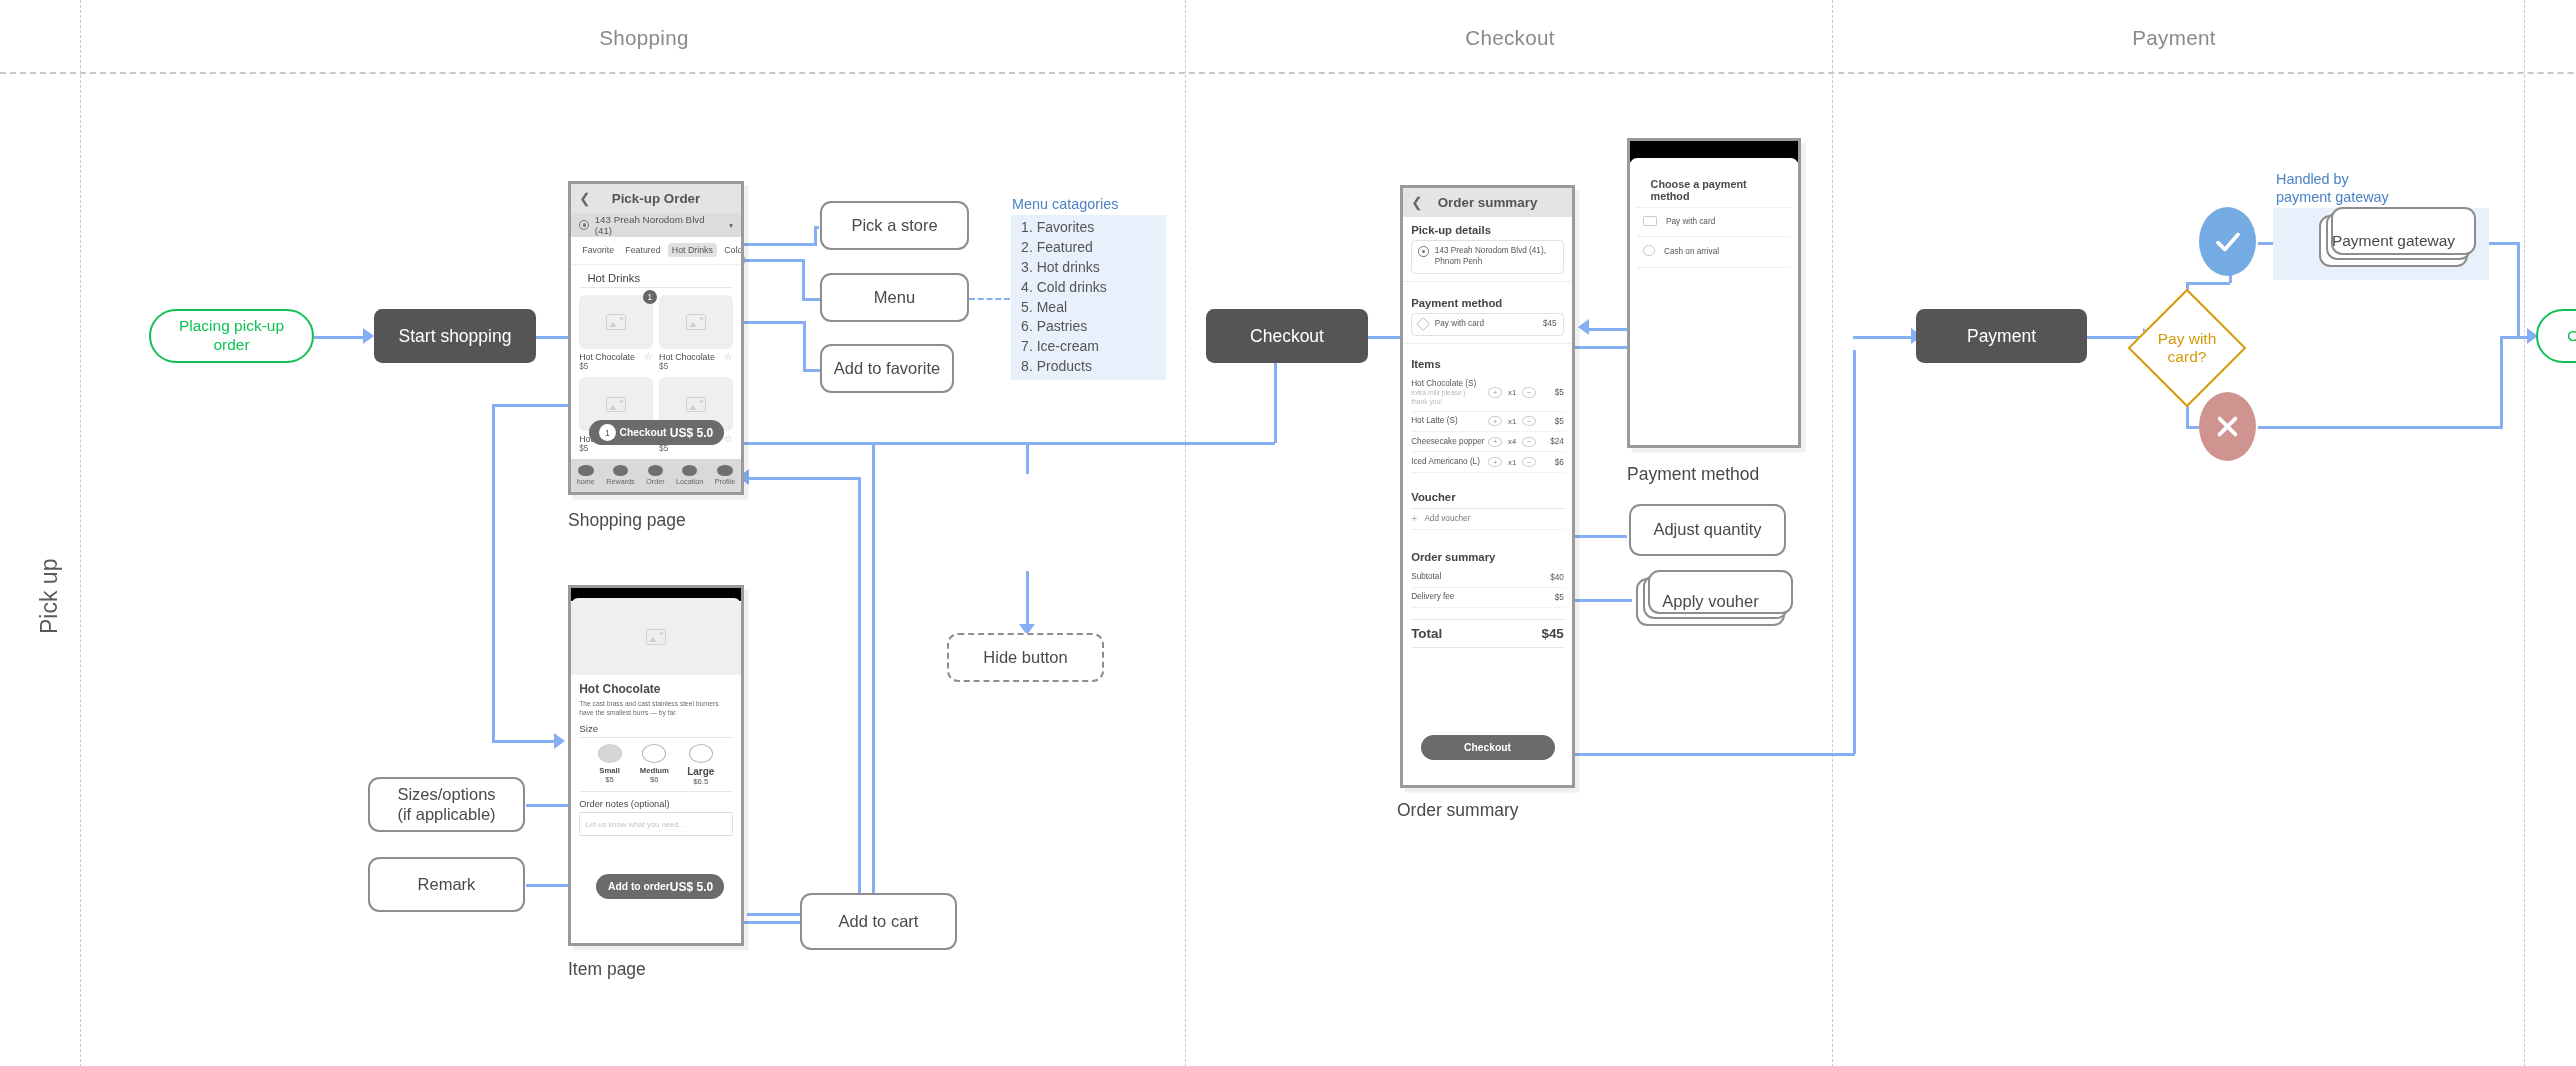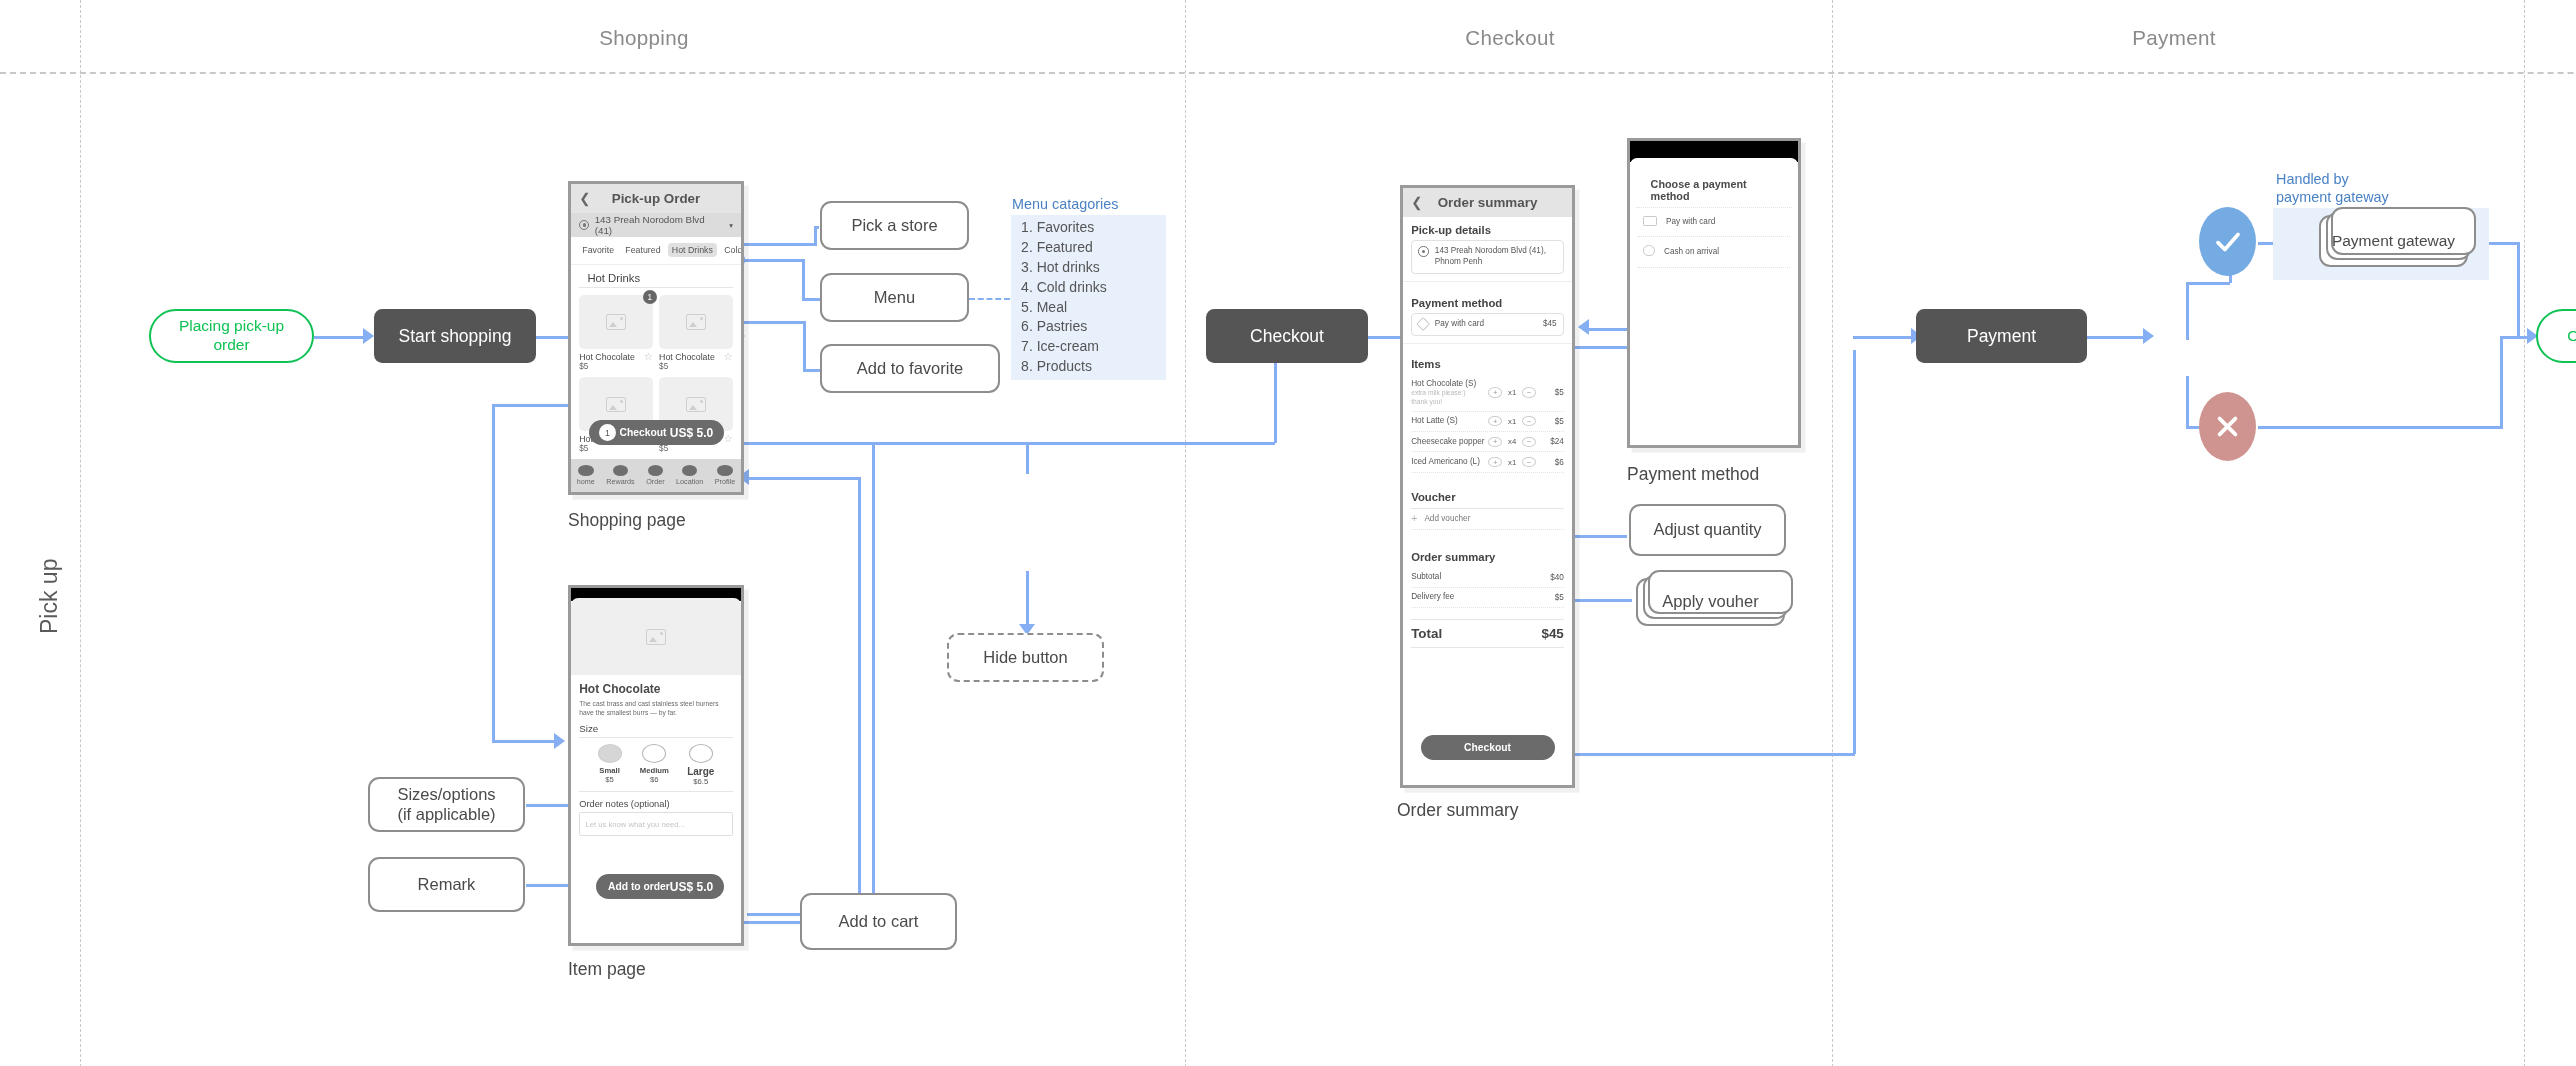--- a/index.html
+++ b/index.html
@@ -298,6 +298,11 @@
 
   <div class="node n-dark" style="left:1916px; top:309px; width:171px; height:54px">Payment</div>
 
+  <div class="n-diamond" style="left:2126px; top:289px; width:122px; height:117px">
+    <div class="dia" style="left:18.5px; top:16.5px; width:84px; height:84px"></div>
+    <div class="dtxt" style="white-space:pre-line">Pay with
+card?</div>
+  </div>
 
   <div class="badge-circle badge-yes" style="left:2199px; top:207px; width:57px; height:69px">
     <svg width="30" height="30" viewBox="0 0 24 24" fill="none" stroke="#fff" stroke-width="3" stroke-linecap="round" stroke-linejoin="round" aria-hidden="true">

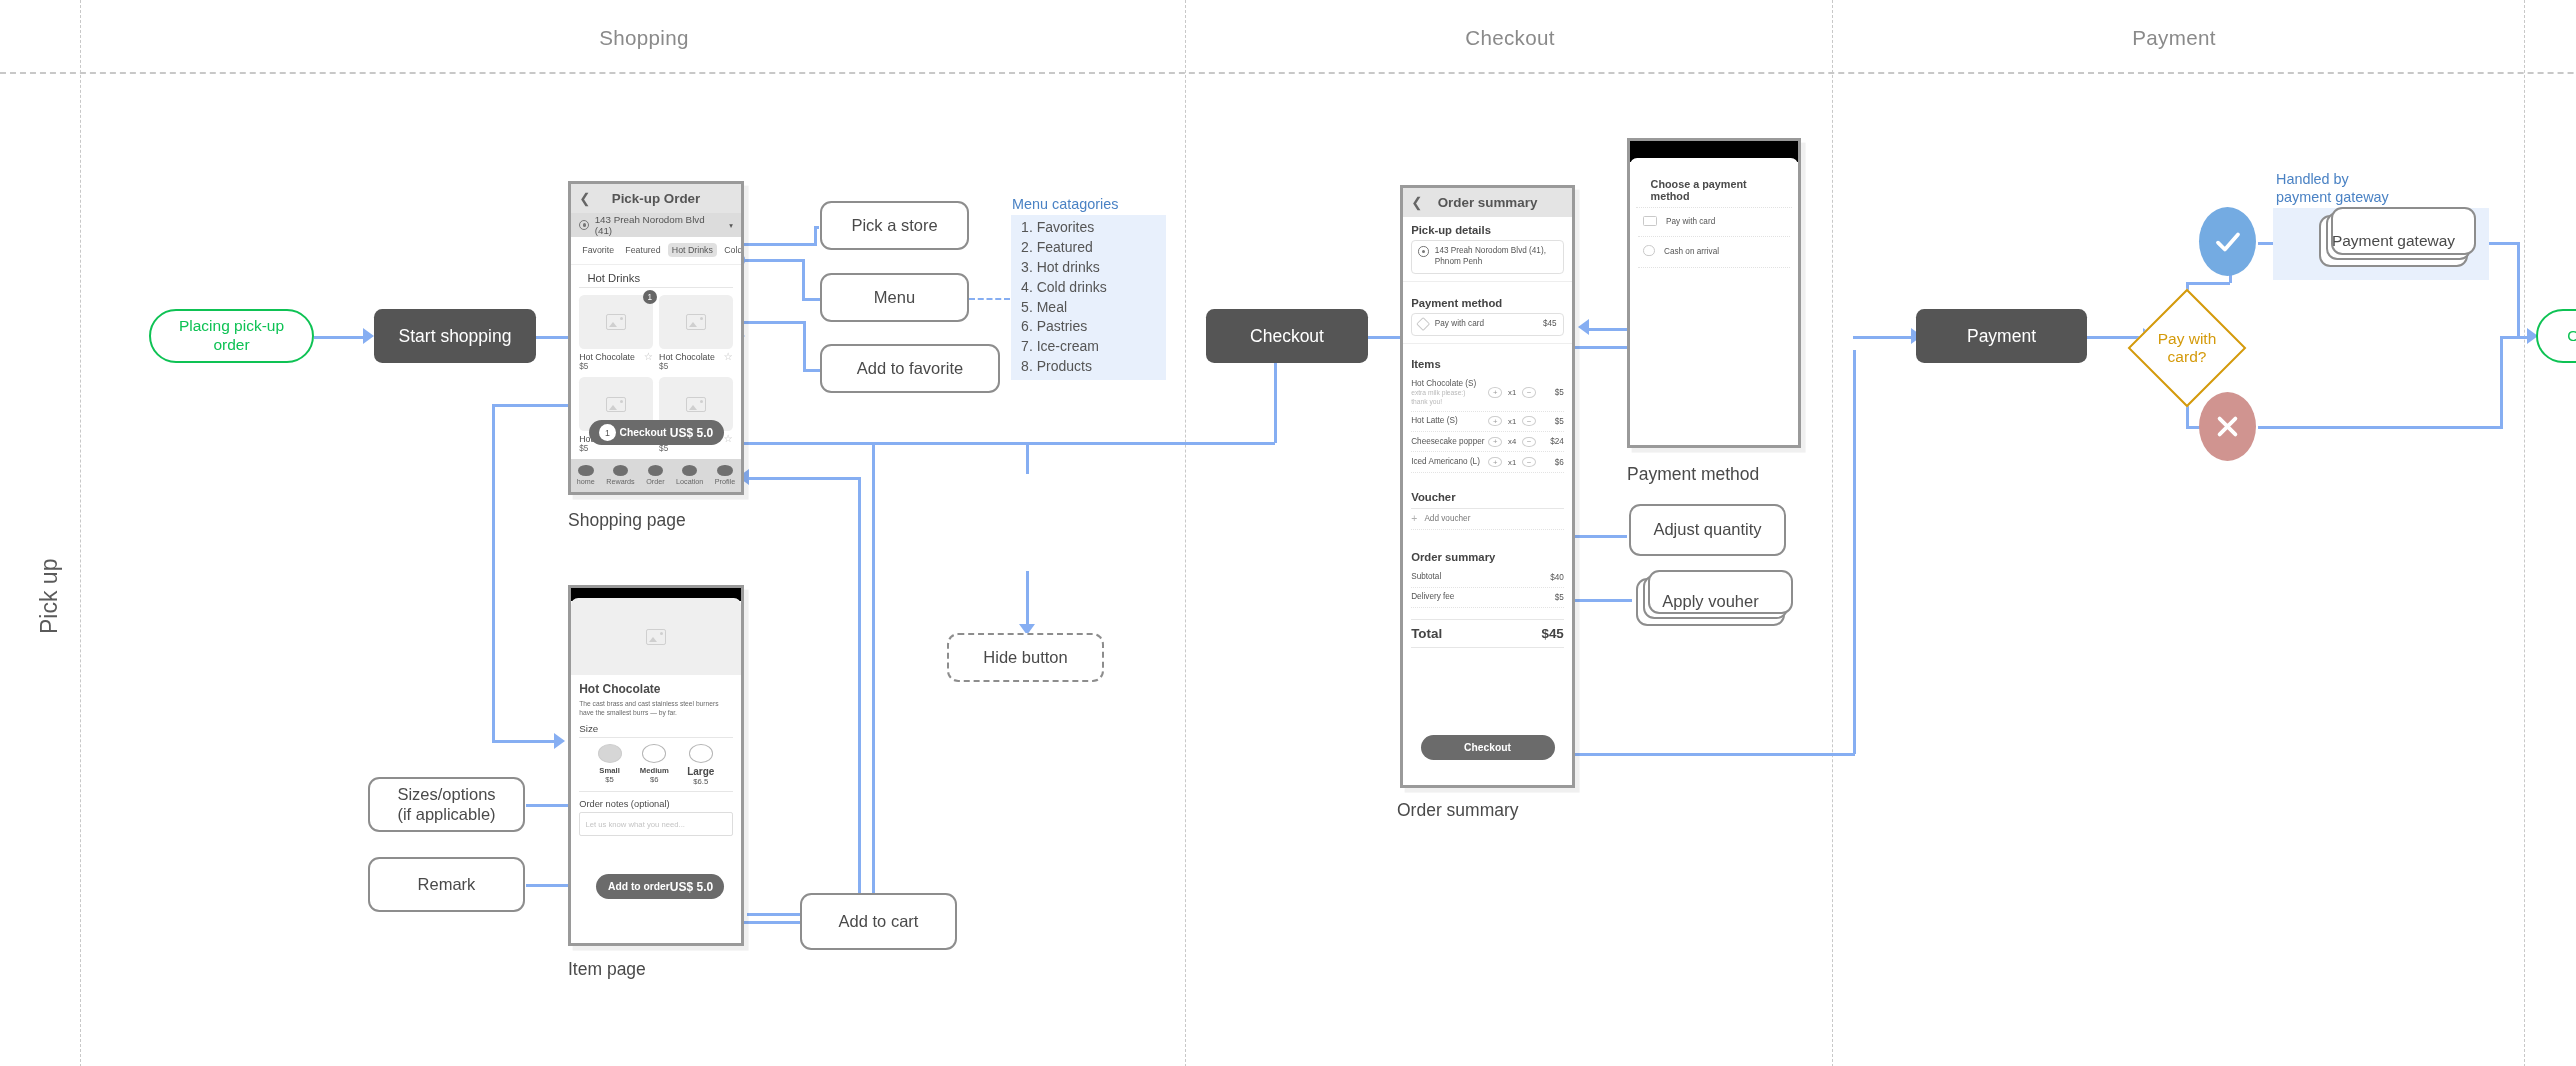--- a/index.html
+++ b/index.html
@@ -267,7 +267,7 @@
 
   <div class="node n-plain" style="left:820px; top:201px; width:149px; height:49px">Pick a store</div>
   <div class="node n-plain" style="left:820px; top:273px; width:149px; height:49px">Menu</div>
-  <div class="node n-plain" style="left:820px; top:344px; width:180px; height:49px">Add to favorite</div>
+  <div class="node n-plain" style="left:820px; top:344px; width:134px; height:49px">Add to favorite</div>
 
   <div class="anno-label" style="left:1012px; top:195px">Menu catagories</div>
   <div class="cat-box" style="left:1011px; top:215px; width:155px">

